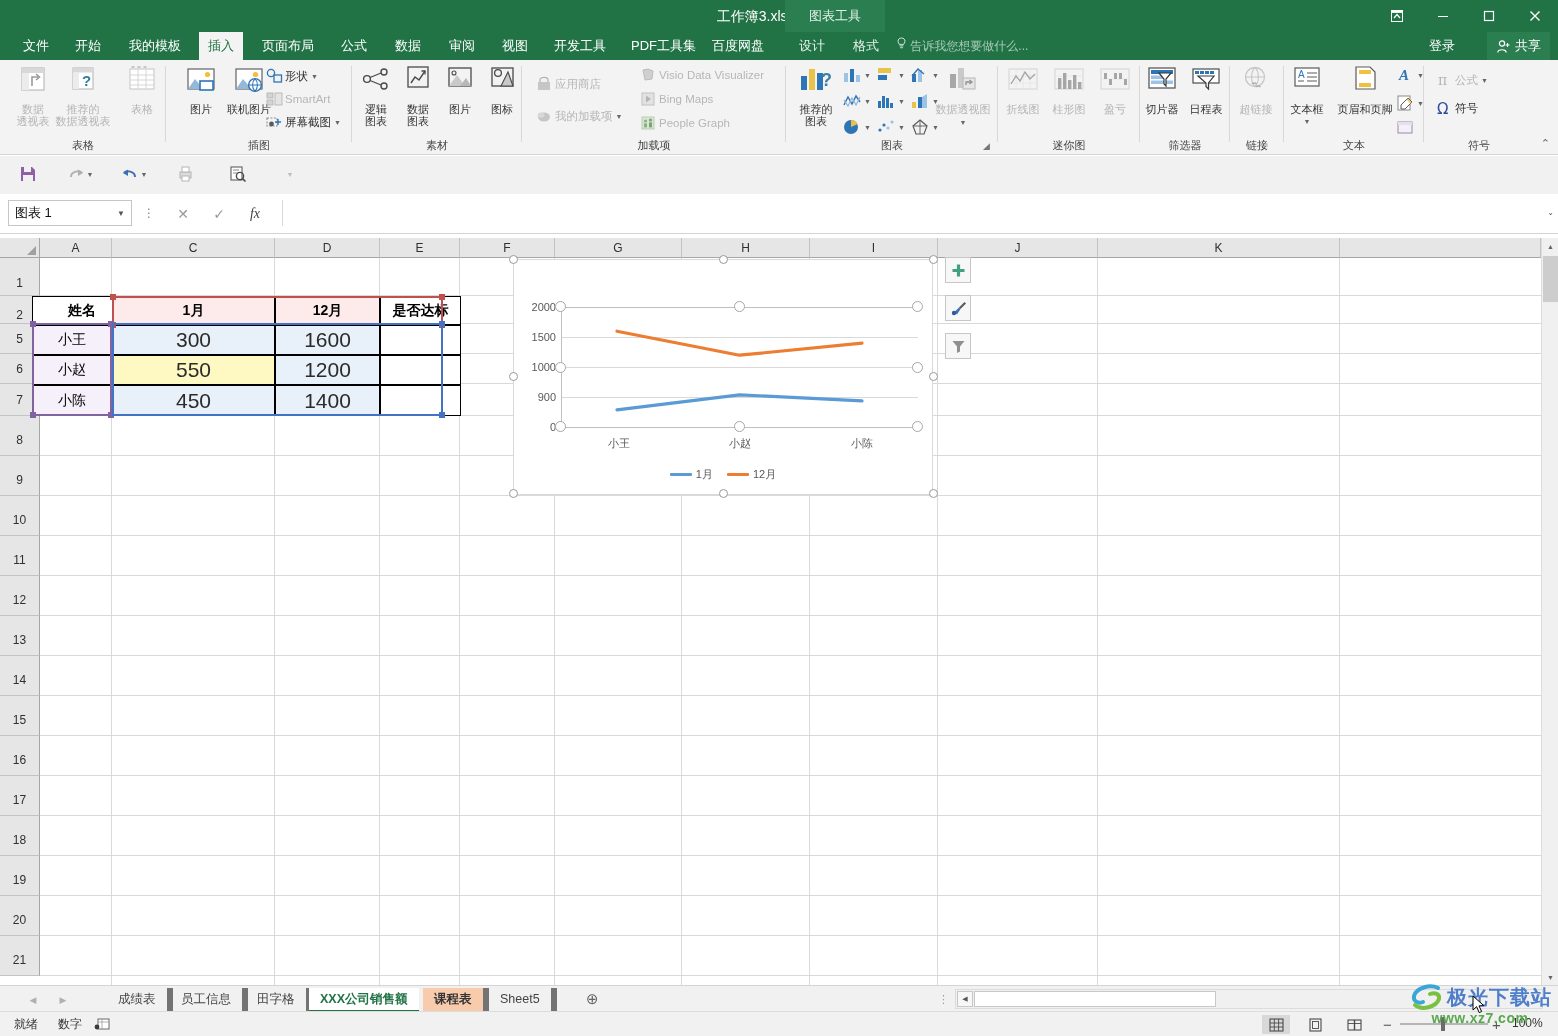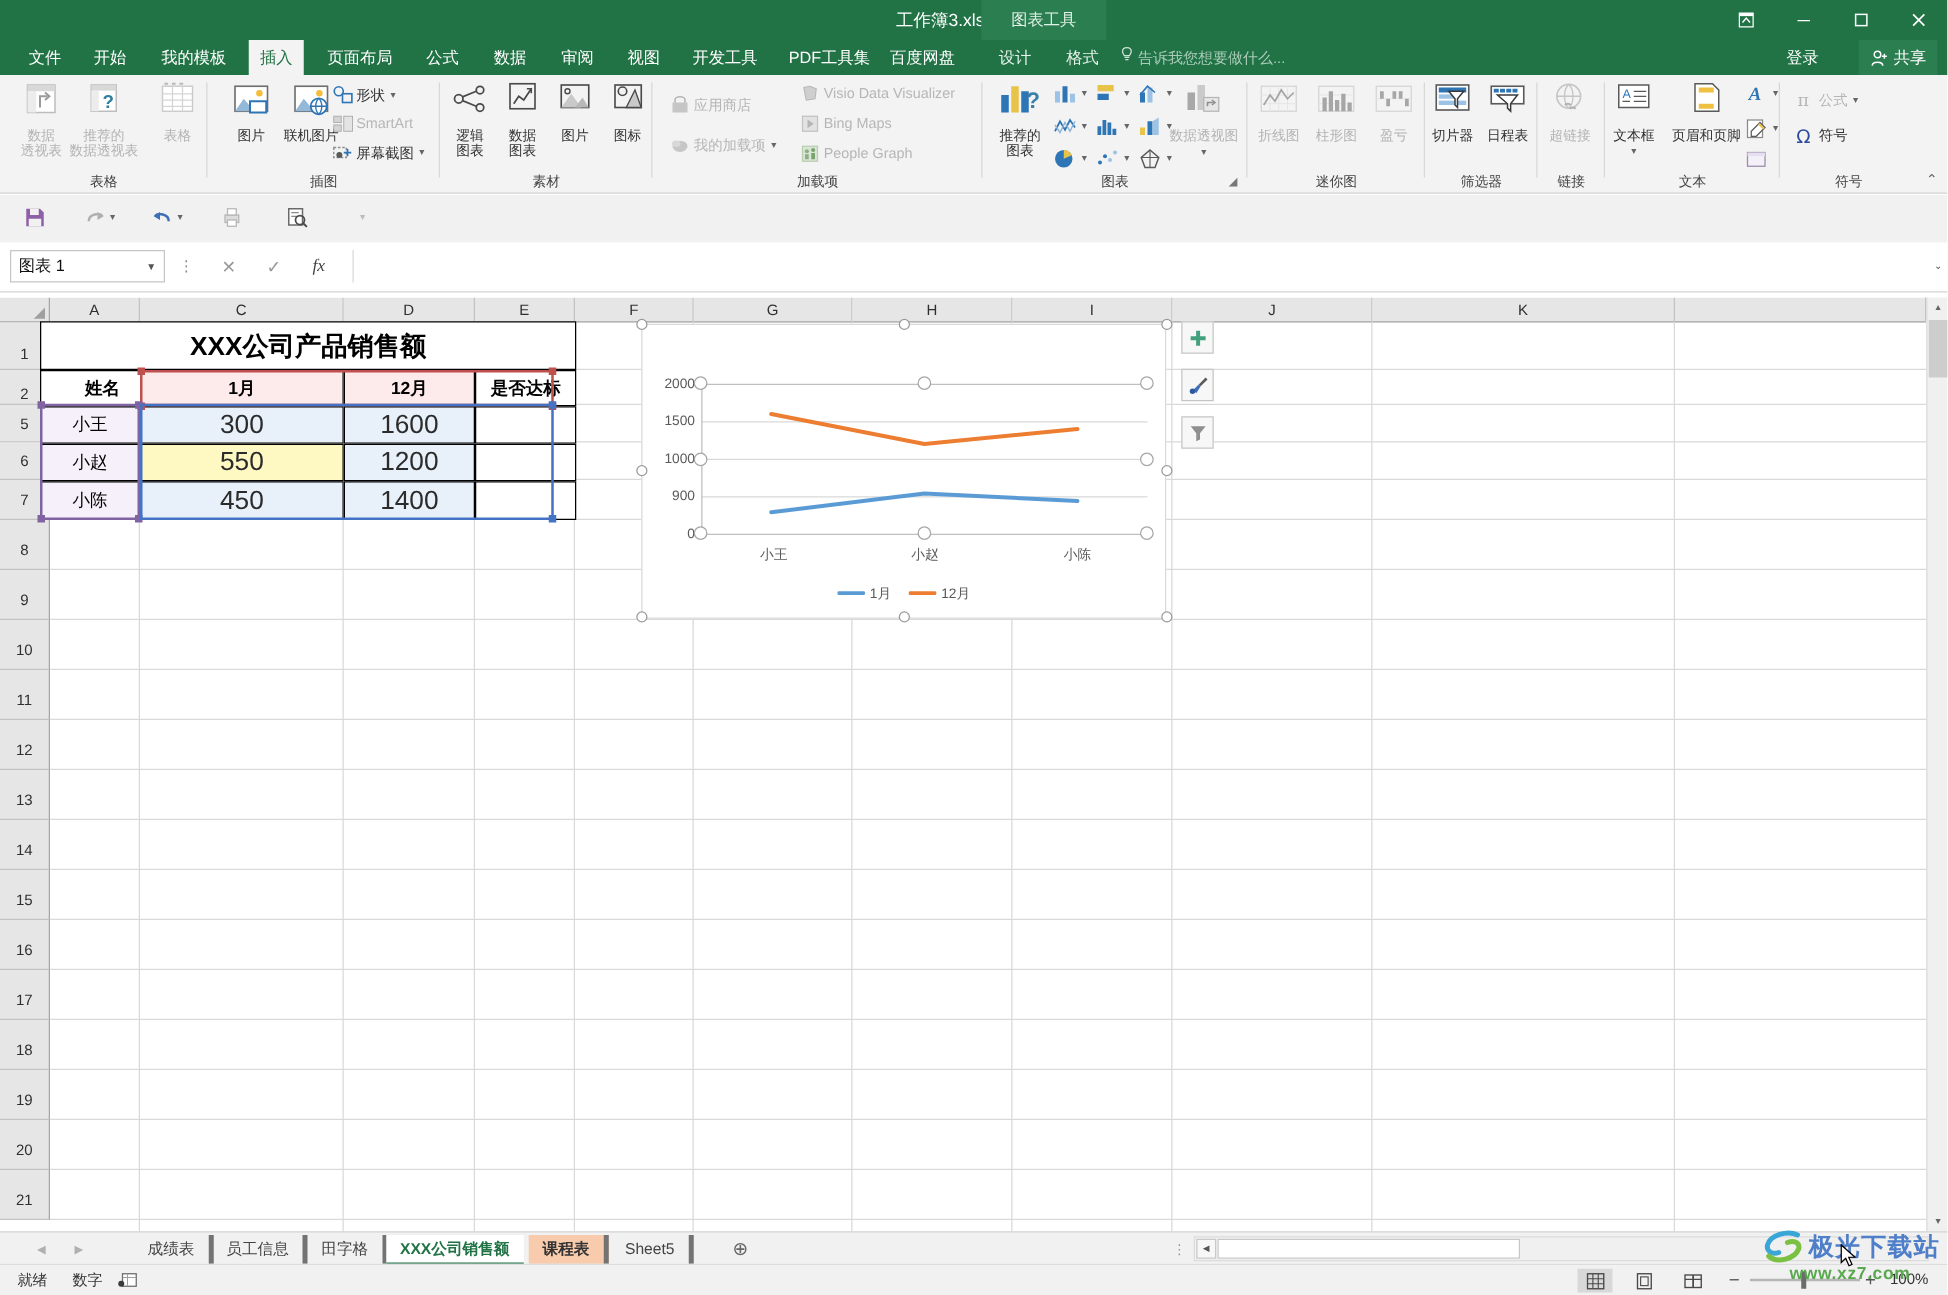--- a/index.html
+++ b/index.html
@@ -909,7 +909,6 @@
       <div class="hline" style="top:717px"></div>
     </div>
 
-    <div class="dtcell dt-title" style="left:32px; top:19px; width:429px; height:39px; background:#fff">XXX公司产品销售额</div>
 
     <div class="dtcell dt-hdr" style="left:32px; top:58px; width:100px; height:29px; background:#fff">姓名</div>
     <div class="dtcell dt-hdr" style="left:112px; top:58px; width:163px; height:29px; background:#fdeaea">1月</div>

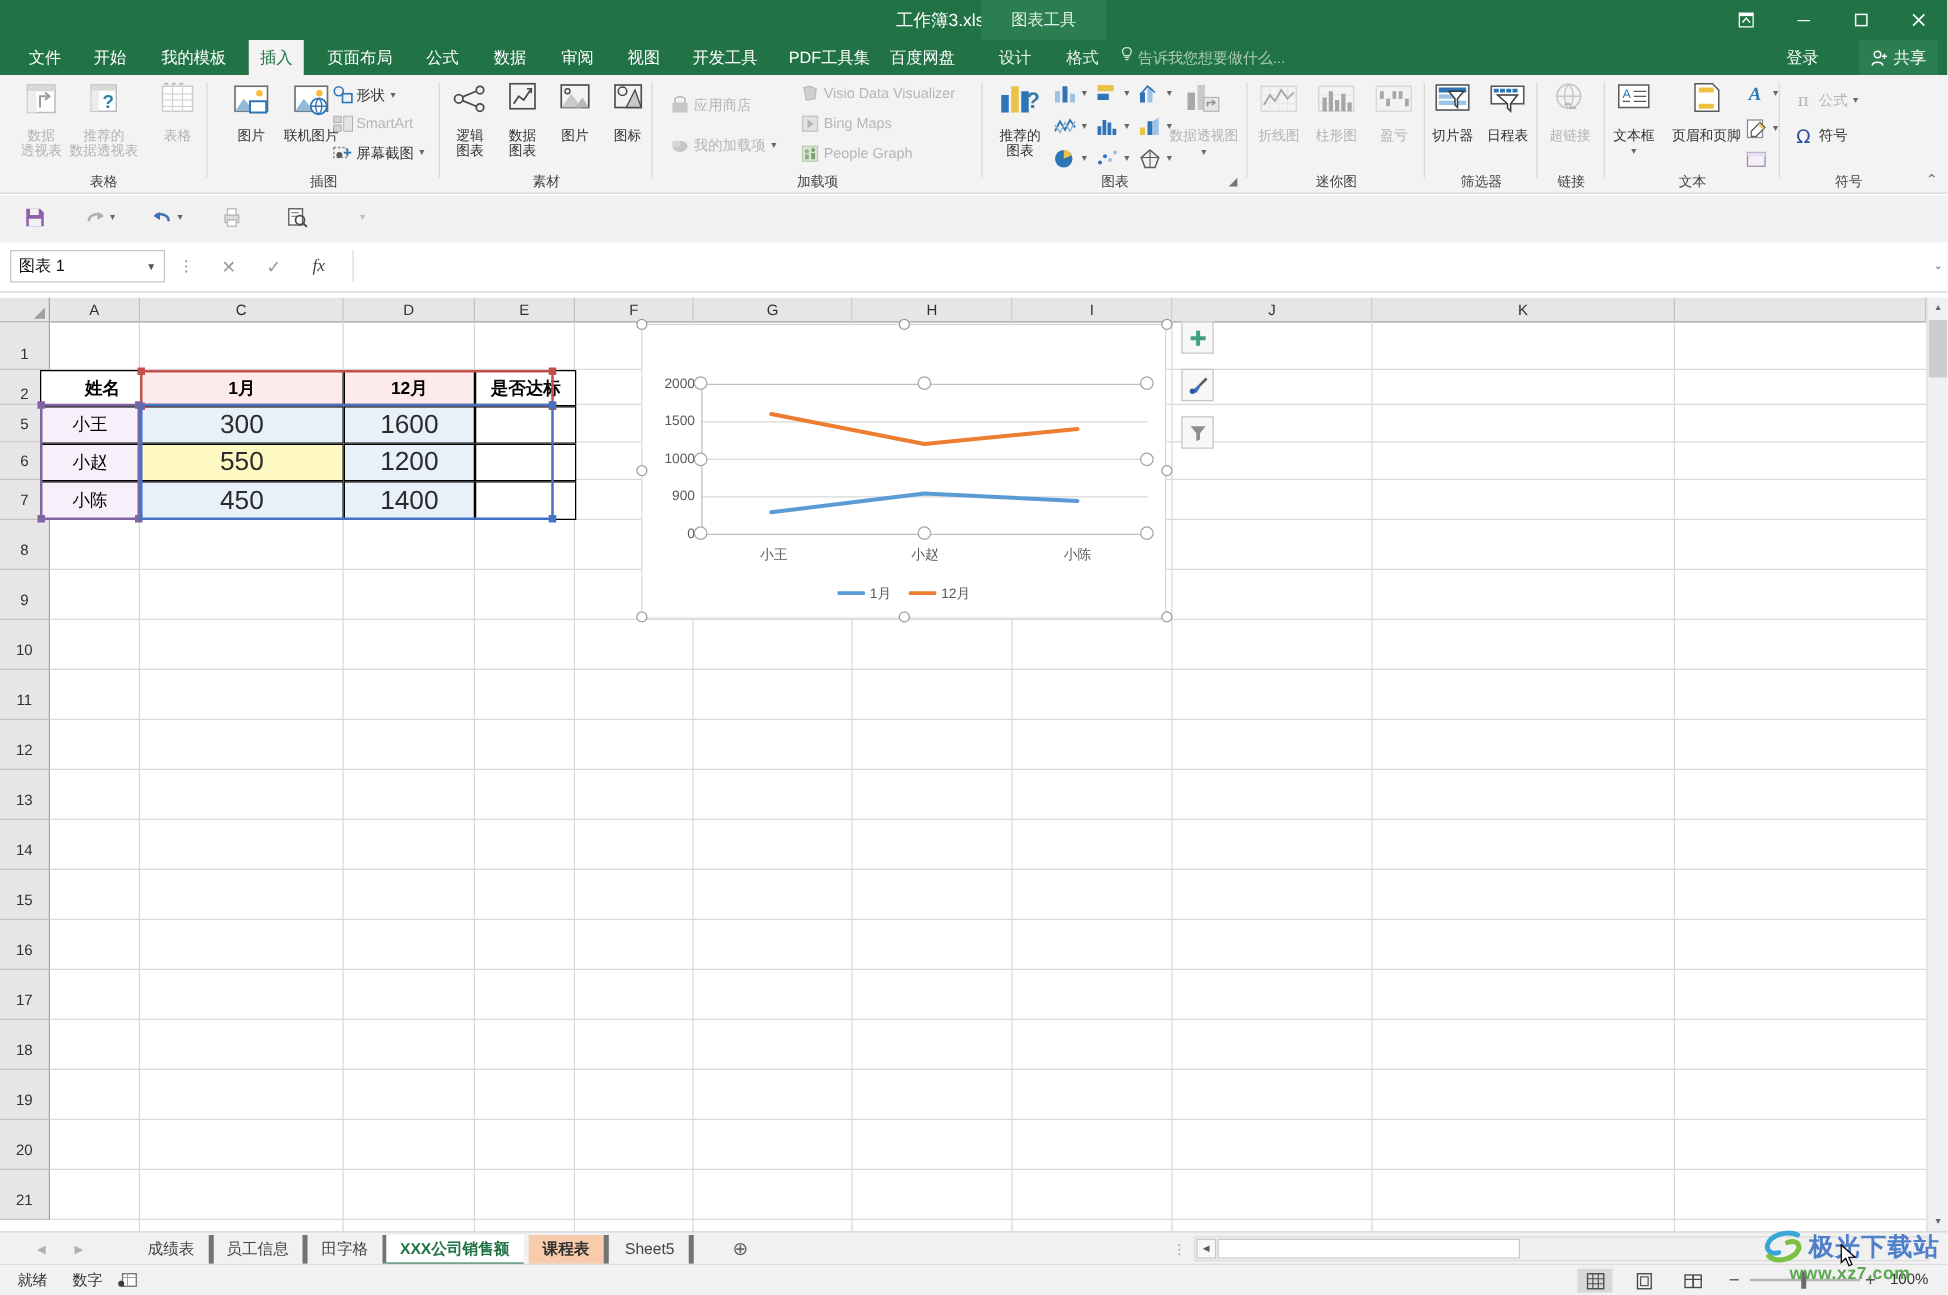--- a/index.html
+++ b/index.html
@@ -219,7 +219,7 @@
   .stab {
     position: absolute; top: 2px; height: 24px; line-height: 23px;
     font-size: 12.5px; padding: 0 11px; color: #444; white-space: nowrap;
-    border-right: 4px solid #737373;
+    border-right: 6px solid #737373;
   }
   .stab.active { background:#fff; color:#217346; font-weight:bold; border-bottom: 2px solid #217346; border-right:none; }
   .stab.orange { background:#f8cbad; color:#333; font-weight: bold; }

